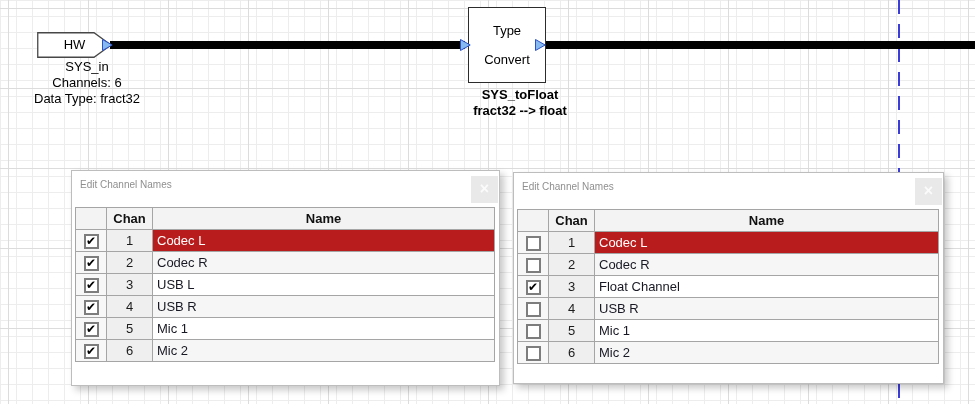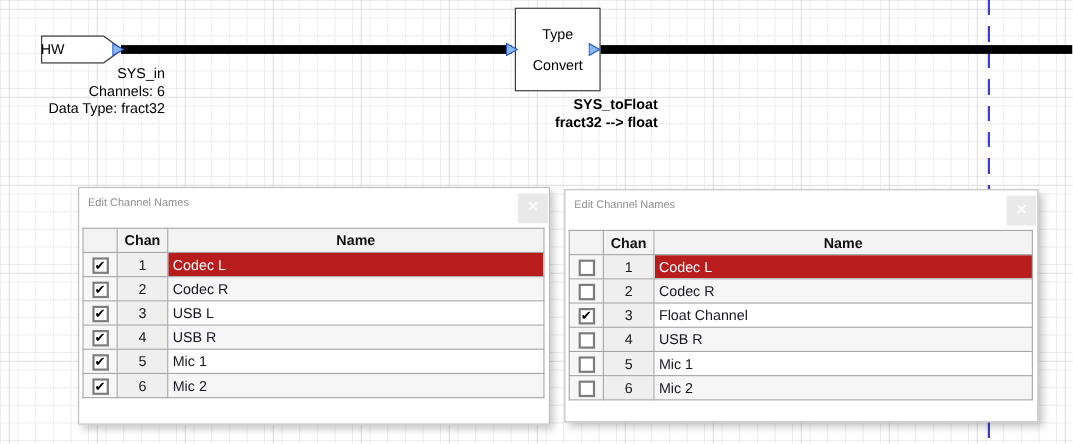--- a/index.html
+++ b/index.html
@@ -27,7 +27,7 @@
   .hw-block svg { position:absolute; left:0; top:0; }
   .hw-label {
     position:absolute; left:0; top:0; width:75px; height:26px;
-    line-height:26px; font-size:13px; color:#000;
+    line-height:26px; text-align:center; font-size:13px; color:#000;
   }
   .pin { position:absolute; width:11px; height:12px; }
   #pin-hw-out { left:102px; top:39px; }

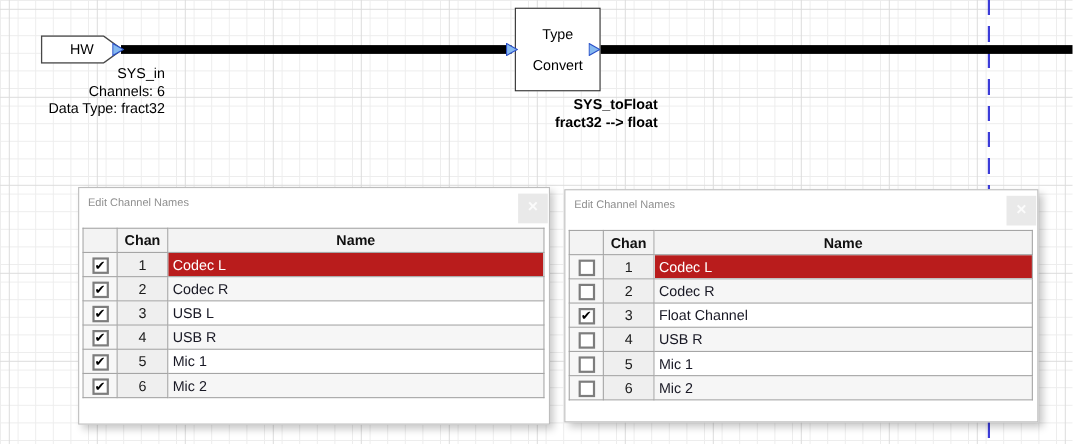--- a/index.html
+++ b/index.html
@@ -41,7 +41,7 @@
     font-size:13px; line-height:16px; color:#000;gap:13px;
   }
   .block-caption {
-    position:absolute; text-align:right; font-size:13px; line-height:16px; color:#000;
+    position:absolute; text-align:center; font-size:13px; line-height:16px; color:#000;padding-left:12px;
   }
   #hw-caption { left:0px; top:59px; width:150px; }
   #tc-caption { left:418px; top:87px; width:180px;font-weight:bold; }

